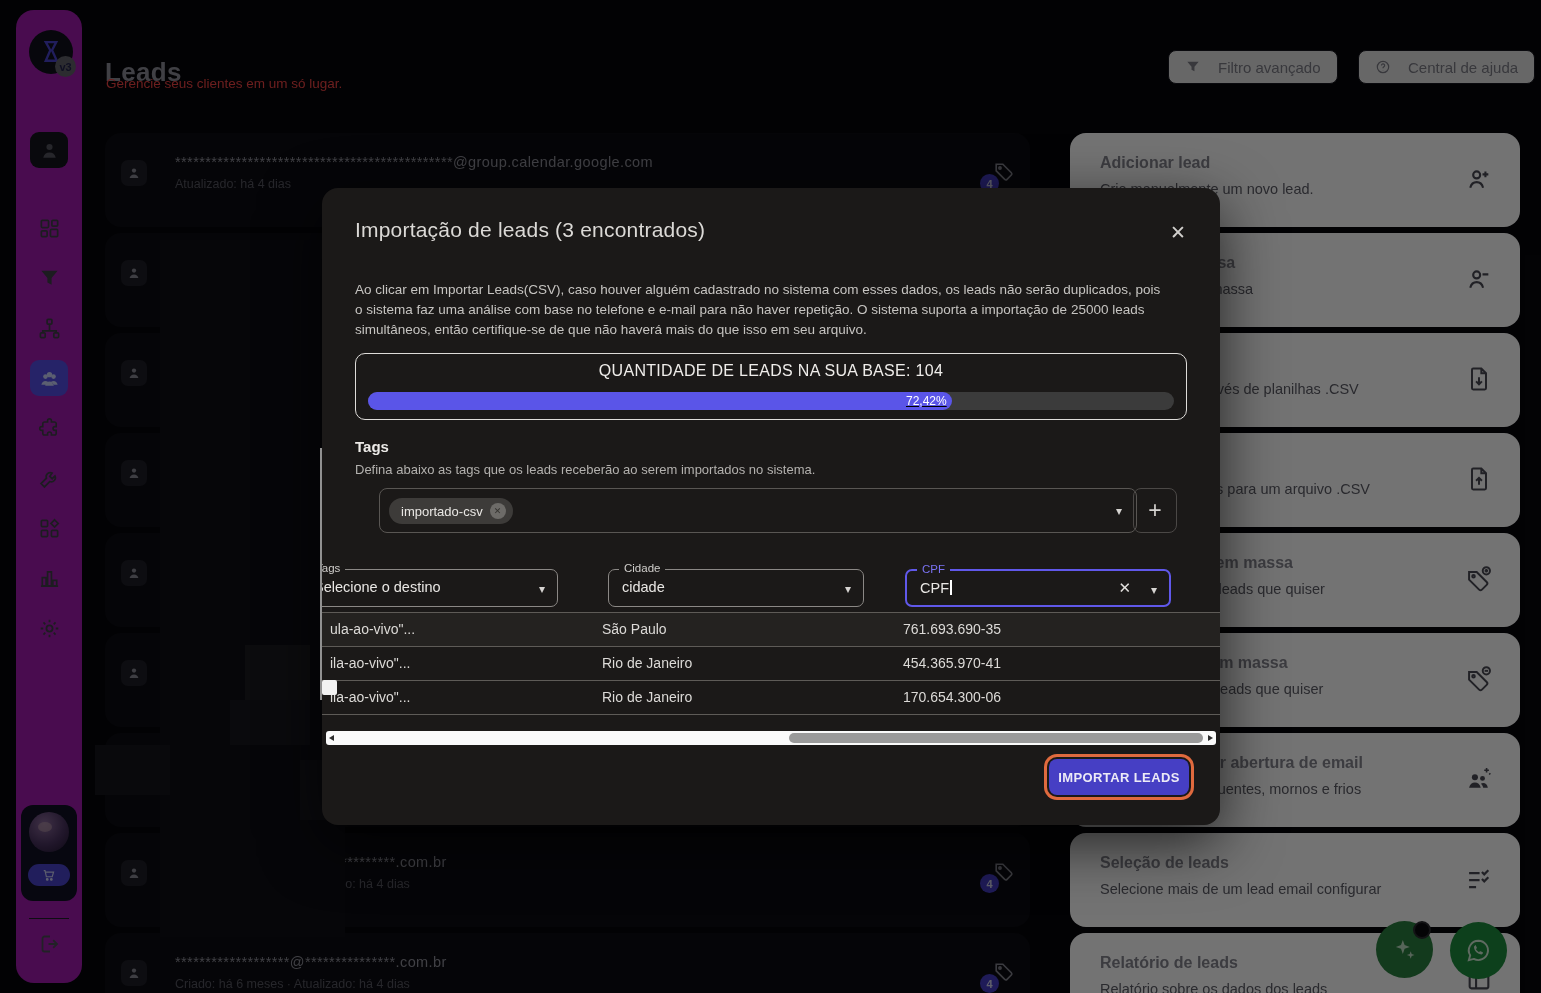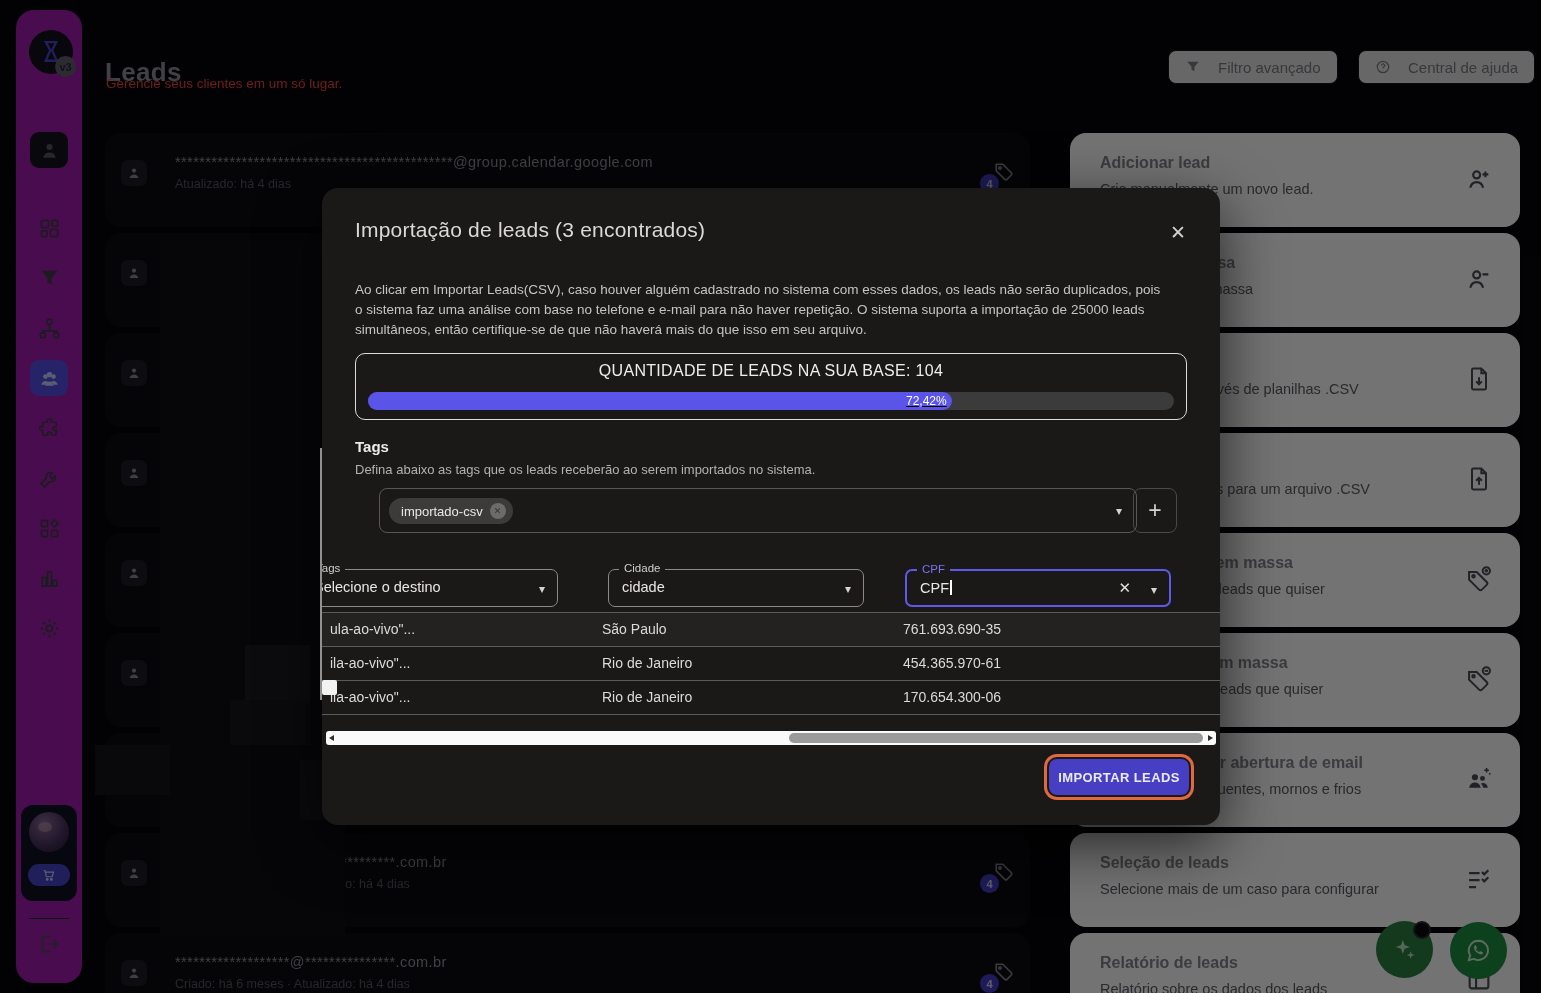--- a/index.html
+++ b/index.html
@@ -611,7 +611,7 @@
         <div class="m-trow">
           <span class="m-c1">ila-ao-vivo"...</span>
           <span class="m-c2">Rio de Janeiro</span>
-          <span class="m-c3">454.365.970-61</span>
+          <span class="m-c3">454.365.970-41</span>
         </div>
 
         <div class="m-trow">

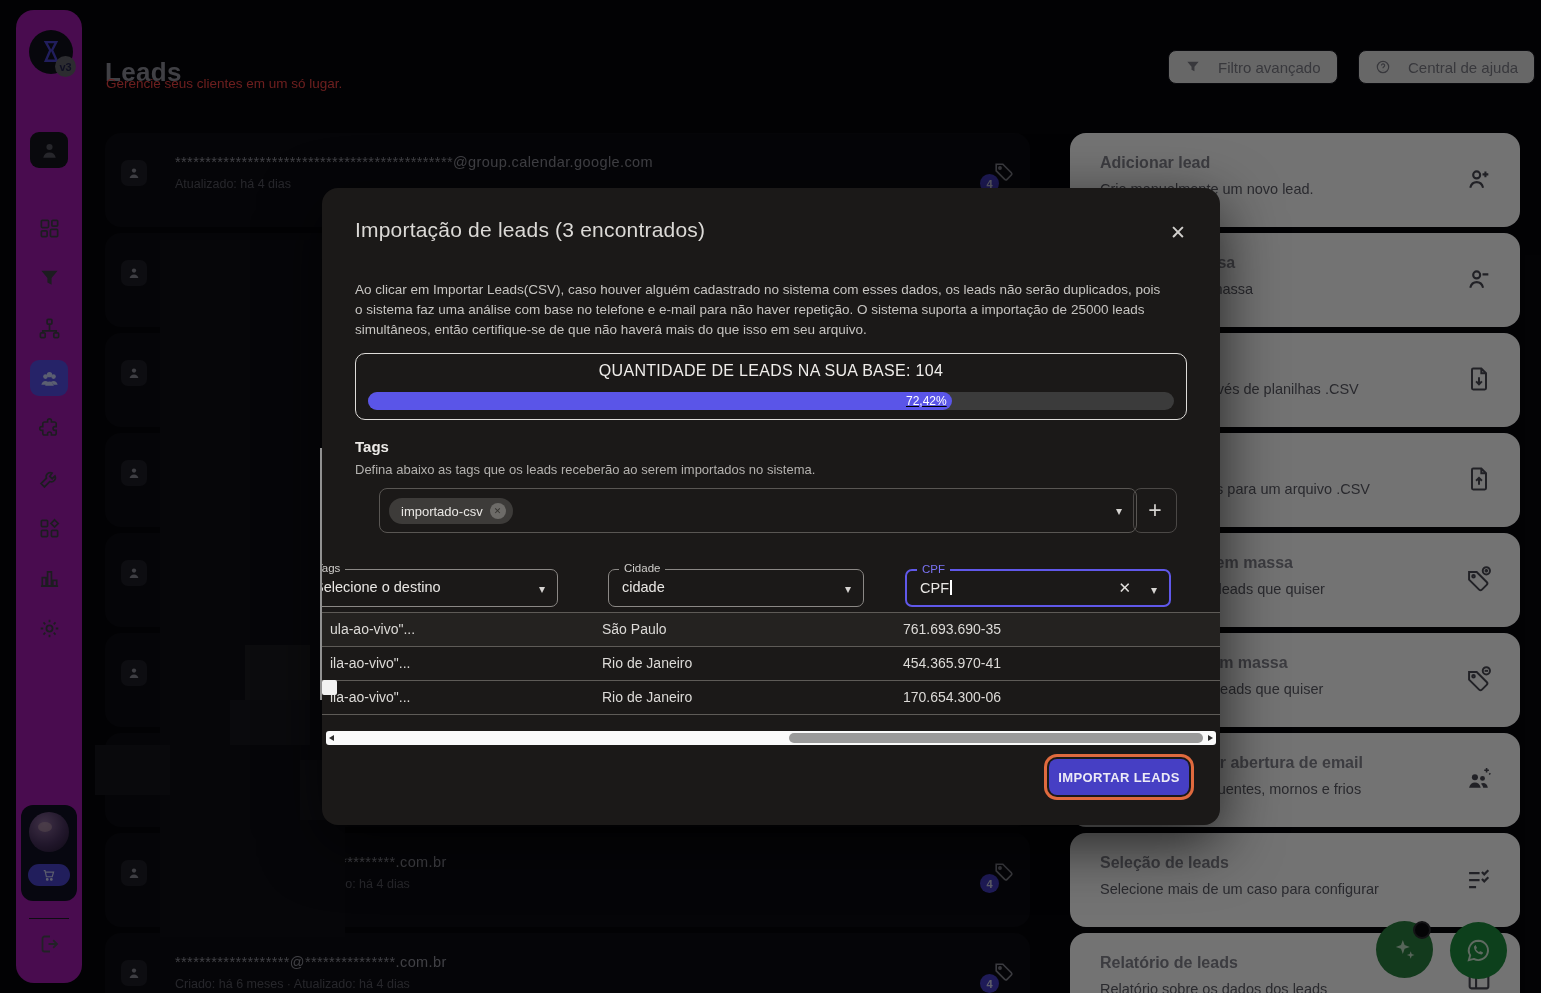--- a/index.html
+++ b/index.html
@@ -527,7 +527,7 @@
 
       <div class="card">
         <div class="card-title">Seleção de leads</div>
-        <div class="card-sub">Selecione mais de um caso para configurar</div>
+        <div class="card-sub">Selecione mais de um lead email configurar</div>
         <svg class="card-ic">
           <use href="#sym-checklist"></use>
         </svg>

